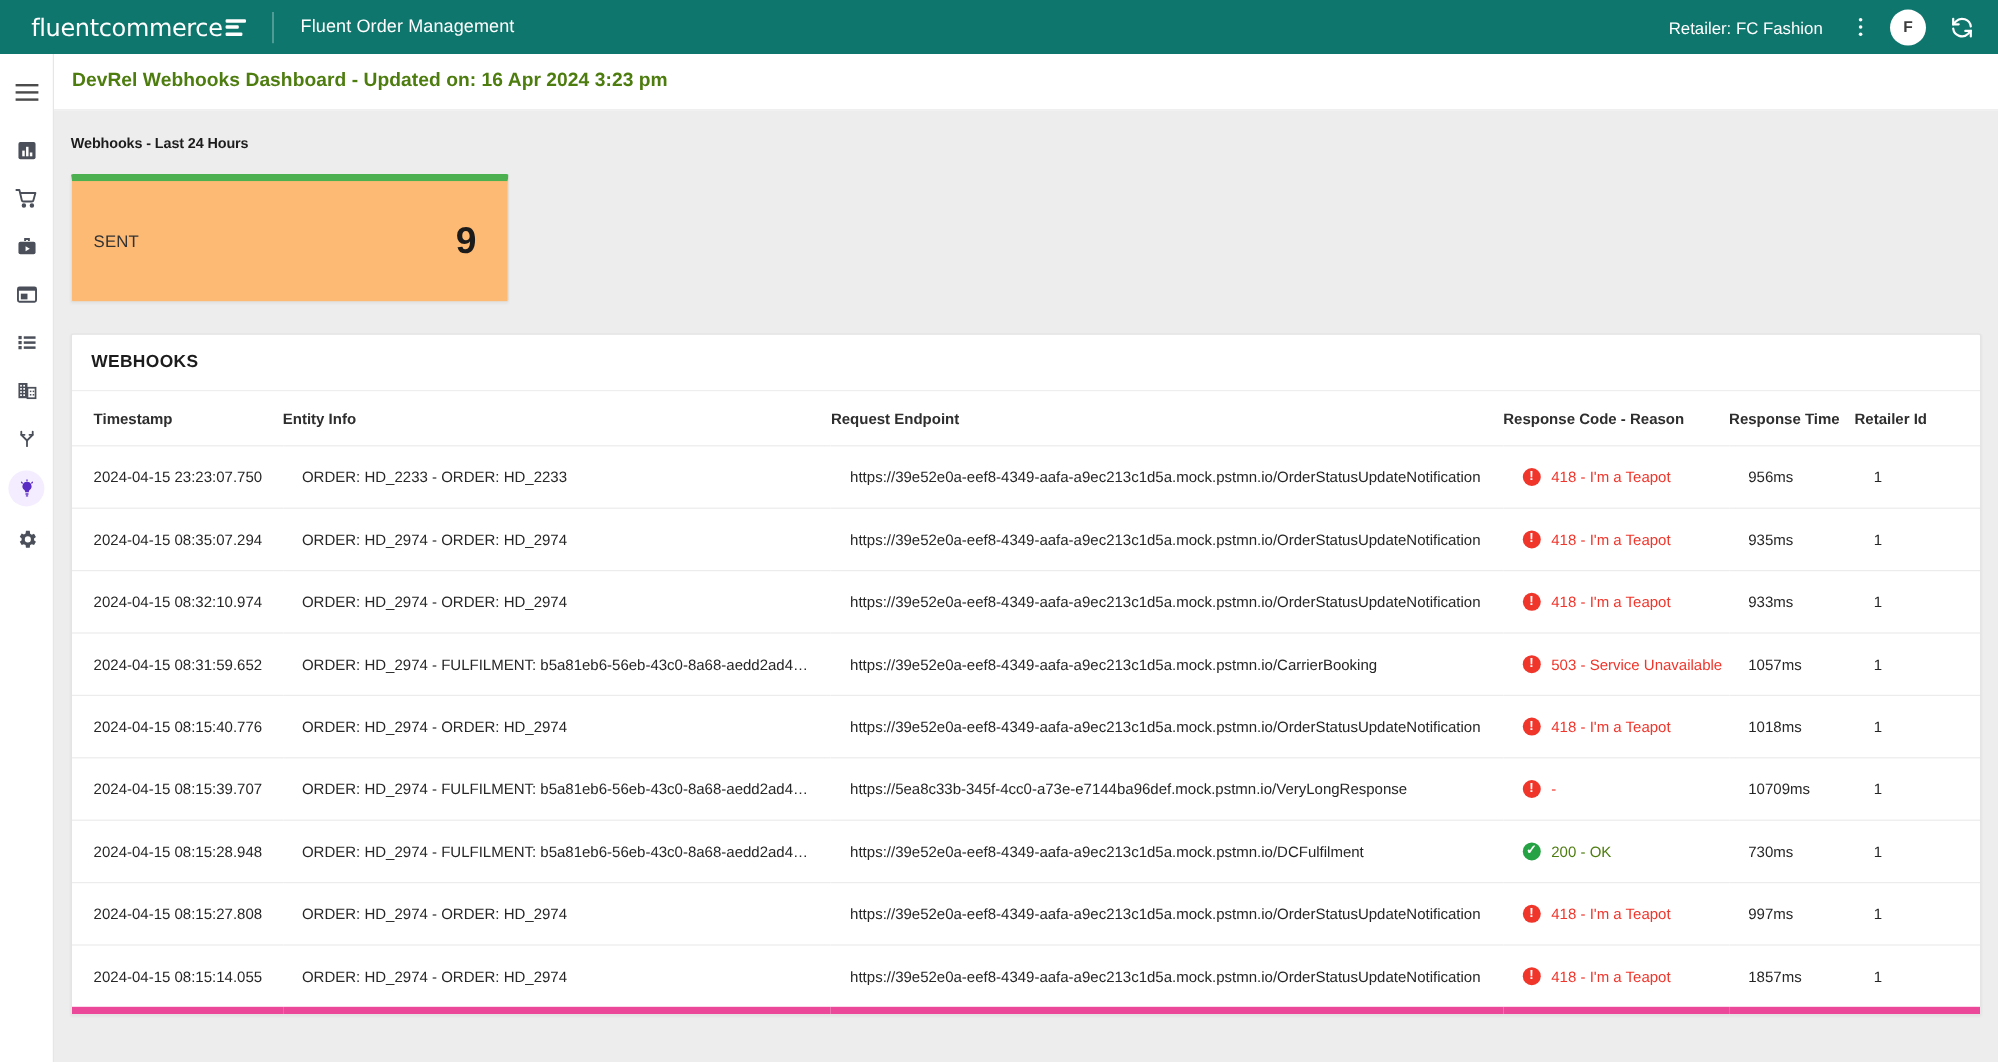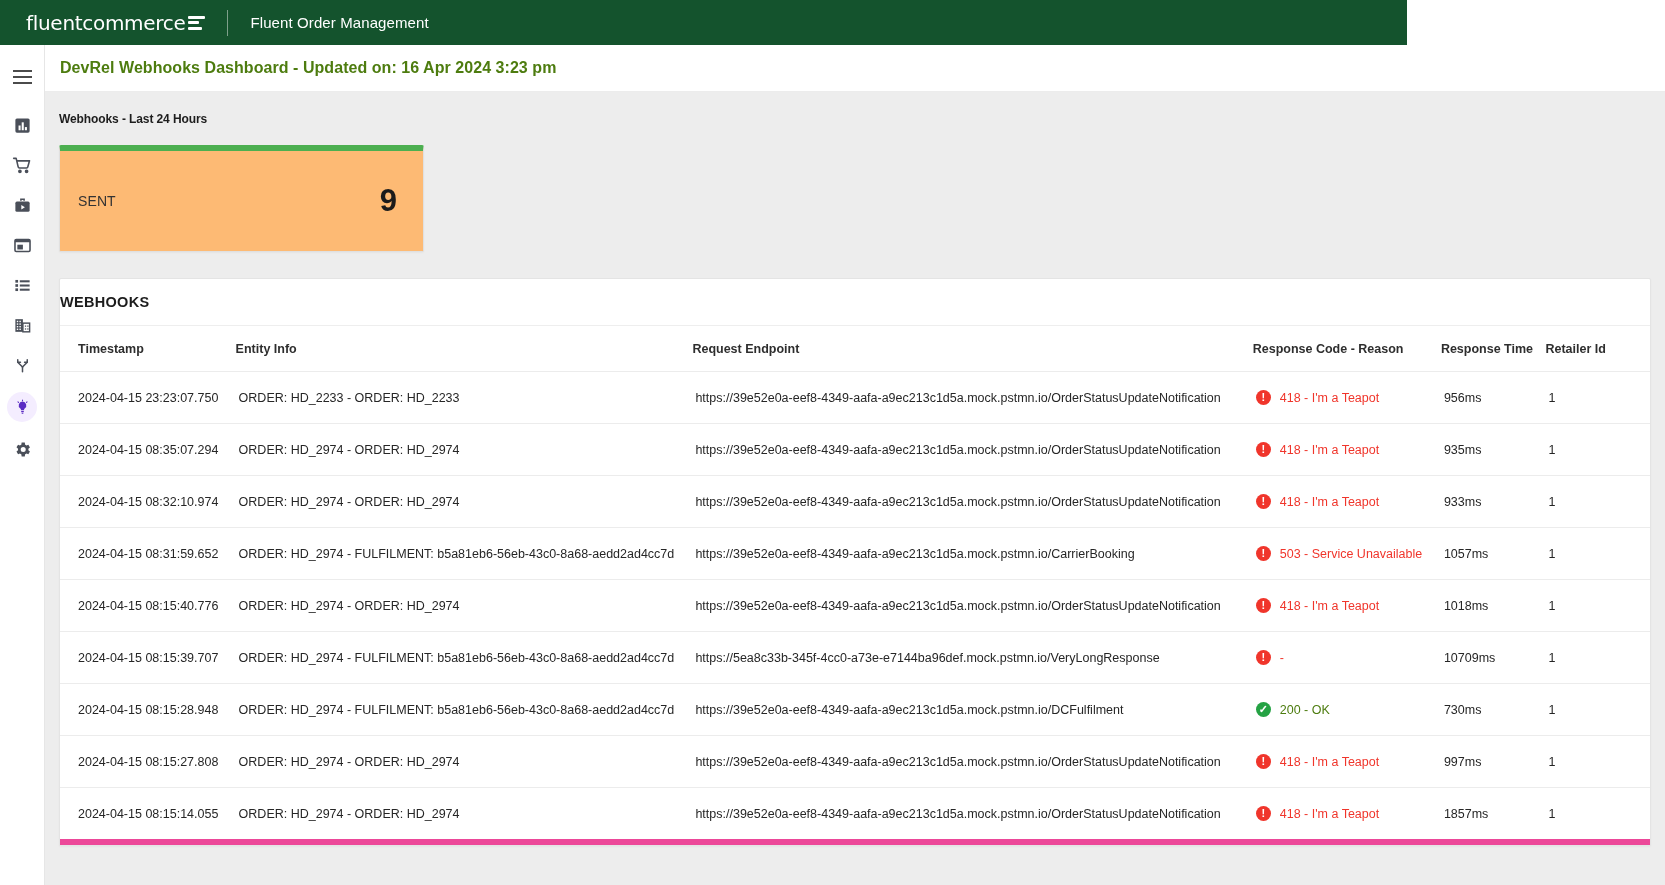--- a/index.html
+++ b/index.html
@@ -13,8 +13,8 @@
   
   .topbar {
     position: absolute; top: 0; left: 0;
-    width: 1407px; height: 45px;
-    background: #14532d;
+    width: 1665px; height: 45px;
+    background: #0f766e;
     display: flex; align-items: center;
     color: #fff;
   }

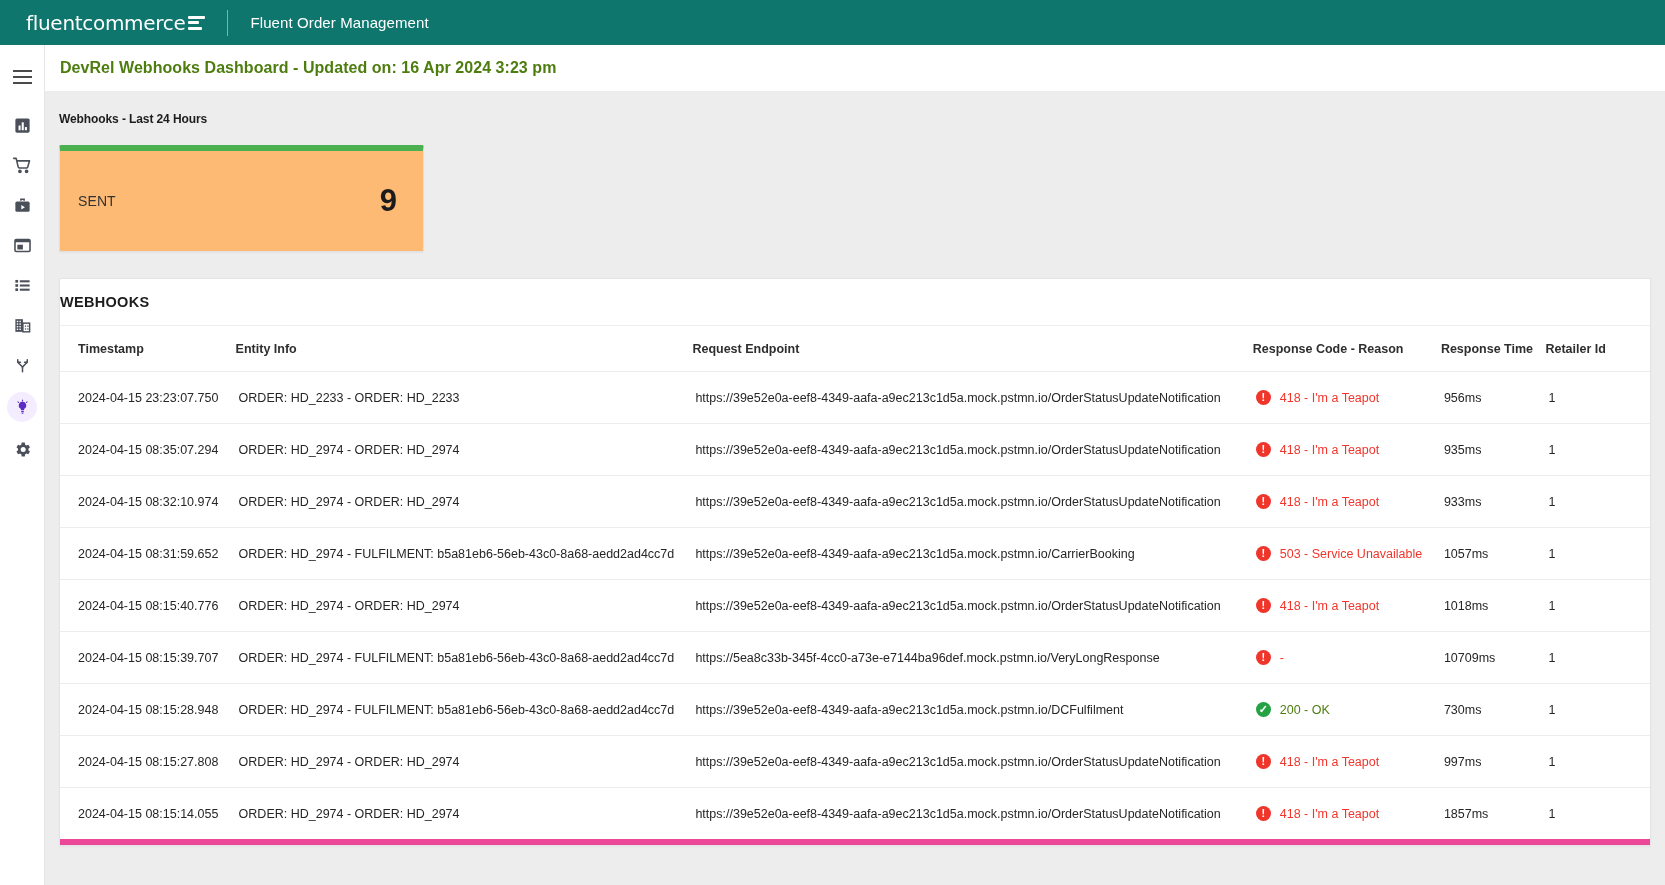--- a/index.html
+++ b/index.html
@@ -192,6 +192,23 @@
   <div class="topbar-divider"></div>
   <div class="app-title">Fluent Order Management</div>
 
+  <div class="topbar-right">
+    <span class="retailer-label">Retailer: FC Fashion</span>
+    <div class="kebab-btn">
+        <span></span>
+        <span></span>
+        <span></span>
+      </div>
+    <div class="avatar">F</div>
+    <div class="refresh-btn">
+      <svg width="22" height="22" viewBox="0 0 24 24" fill="none" stroke="#ffffff" stroke-width="2" stroke-linecap="round">
+        <path d="M20 11a8 8 0 0 0-13.6-4.6L4 9"></path>
+          <path d="M4 4v5h5"></path>
+        <path d="M4 13a8 8 0 0 0 13.6 4.6L20 15"></path>
+          <path d="M20 20v-5h-5"></path>
+      </svg>
+    </div>
+  </div>
 </div>
 
 <div class="subheader">

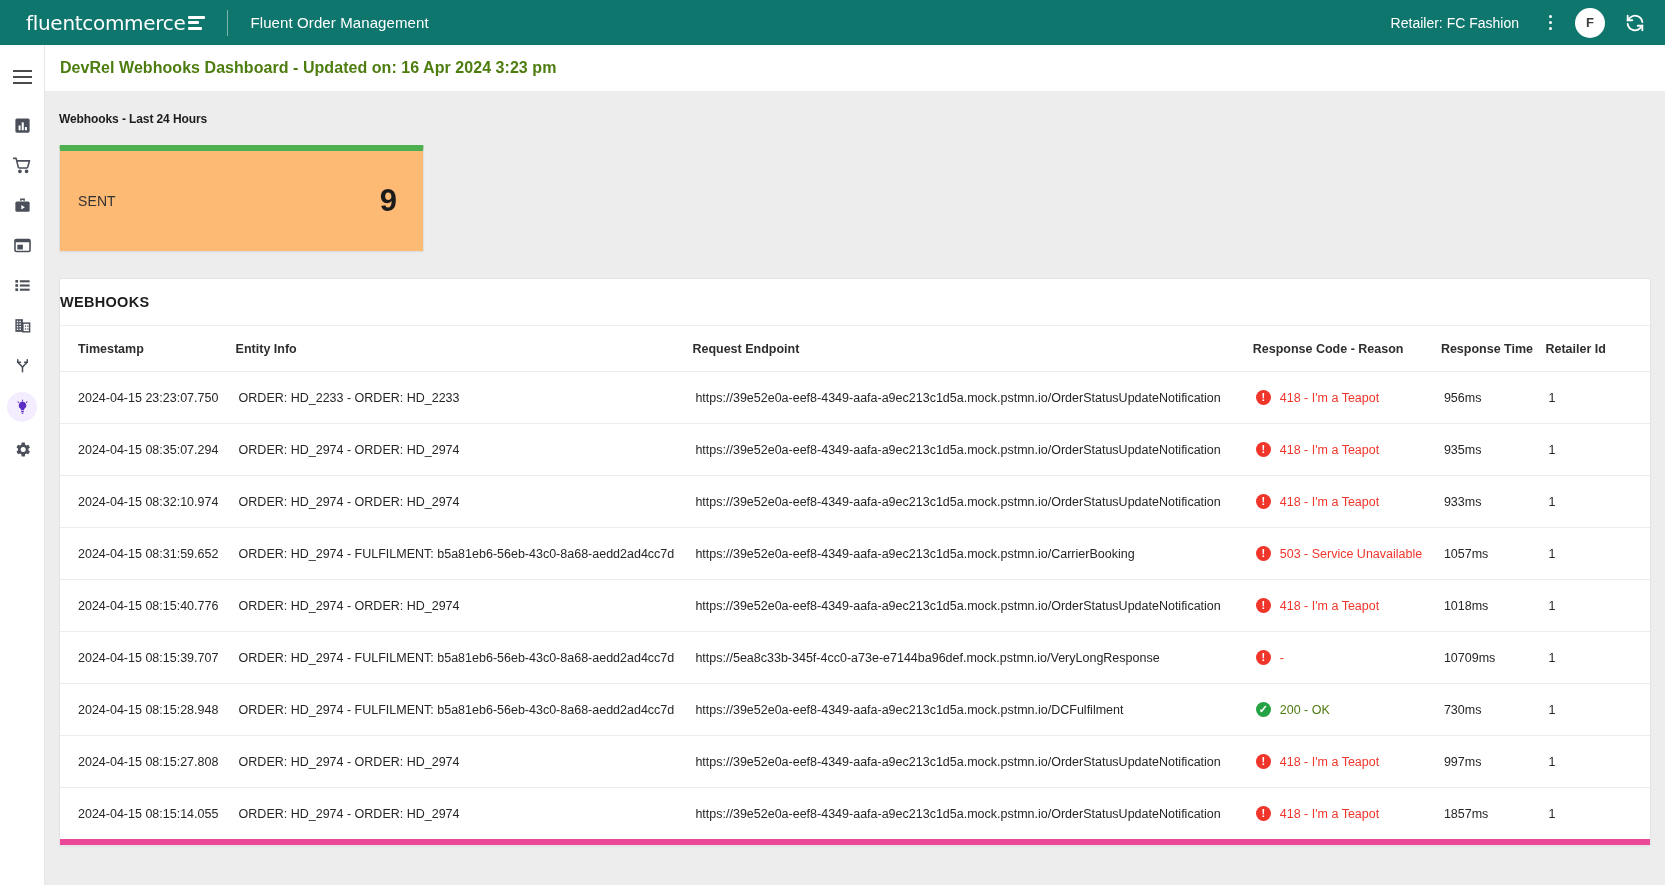--- a/index.html
+++ b/index.html
@@ -135,7 +135,7 @@
   }
   .panel-head {
     height: 47px; display: flex; align-items: center;
-    padding-left: 0;
+    padding-left: 16px;
     border-bottom: 1px solid #eeeeee;
   }
   .panel-head-title {

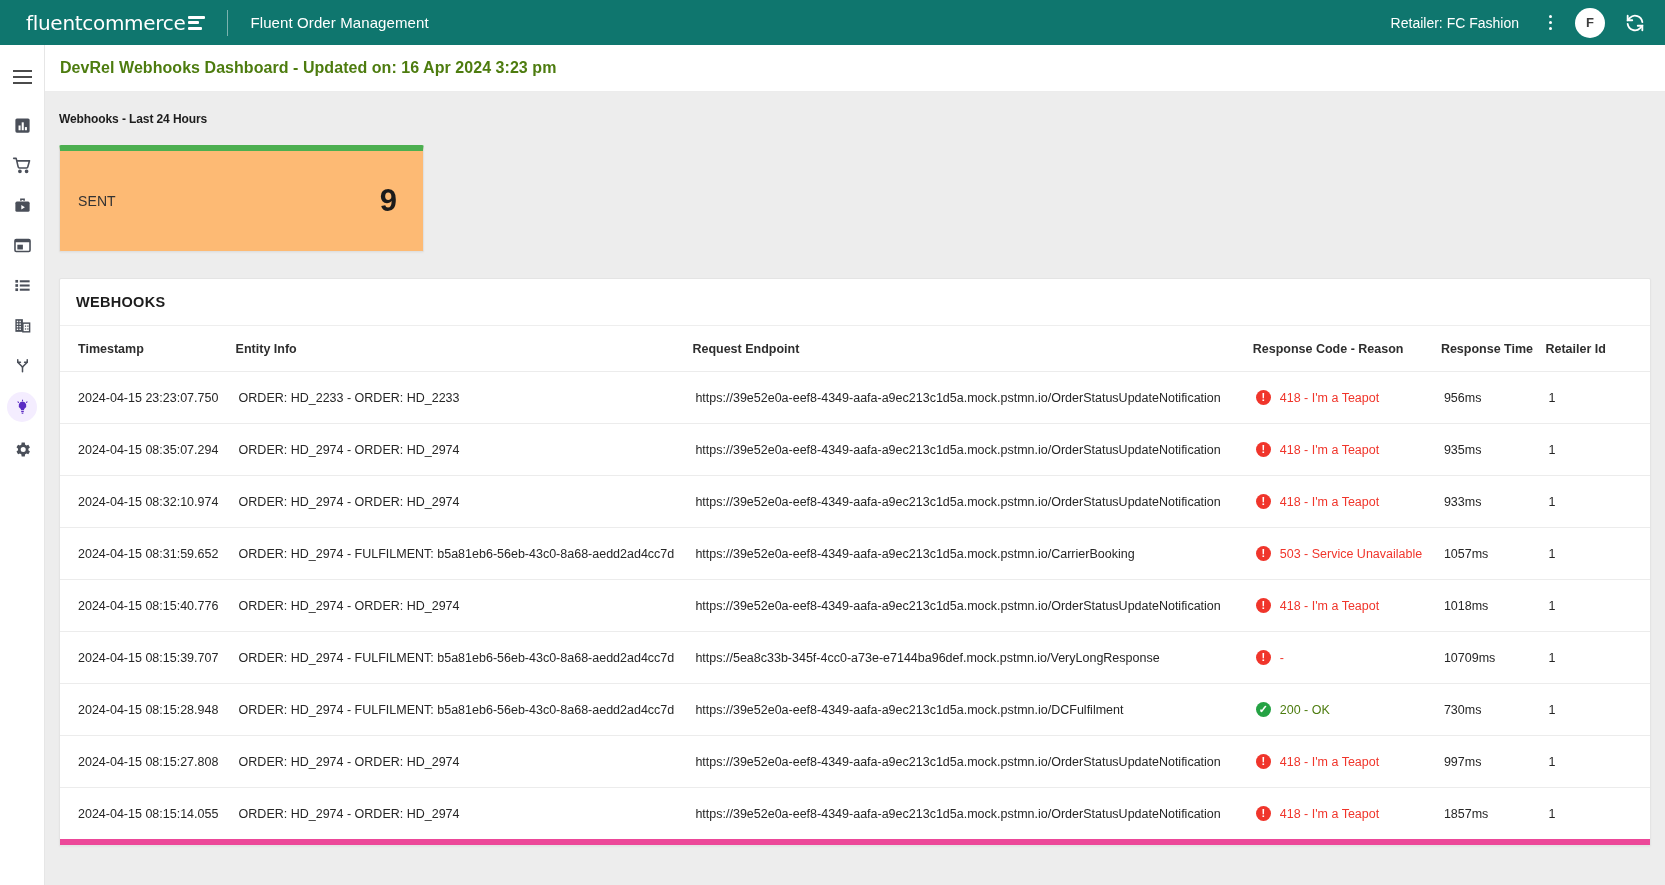--- a/index.html
+++ b/index.html
@@ -151,7 +151,7 @@
   }
   table.whtable td {
     font-size: 12.5px; color: #262626;
-    padding: 18px 3px; border-bottom: 1px solid #ececec;
+    padding: 18px 16px; border-bottom: 1px solid #ececec;
     white-space: nowrap; overflow: hidden; text-overflow: ellipsis;
   }
   table.whtable tr:last-child td { border-bottom: 6px solid #ec4899; }

